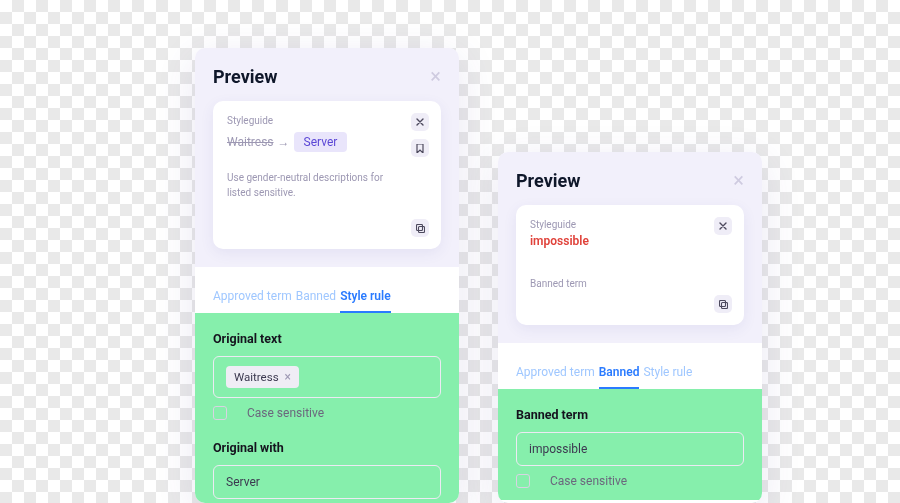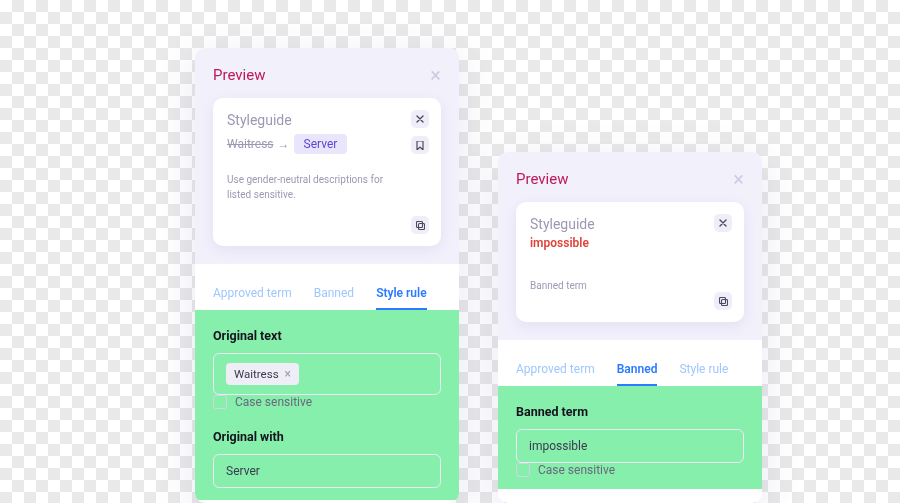--- a/index.html
+++ b/index.html
@@ -28,7 +28,7 @@
     background:#f2f0fb;
     padding:18px 18px 0 18px;
   }
-  .preview-title{font-size:15px;font-weight:400;color:#be185d;}
+  .preview-title{font-size:18px;font-weight:700;color:#0f172a;}
   .close-x{color:#cfcbe0;font-size:20px;line-height:13px;}
   .prev-row{display:flex;justify-content:space-between;align-items:center;}
   .card{

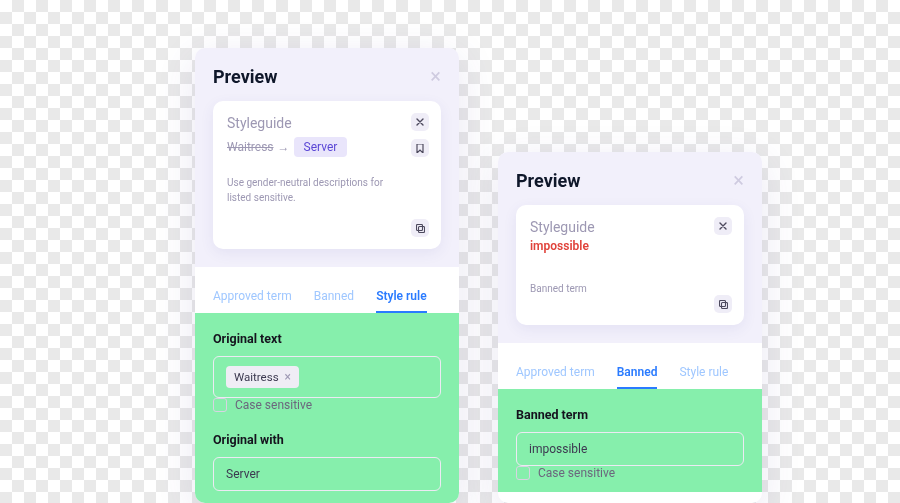--- a/index.html
+++ b/index.html
@@ -37,7 +37,7 @@
     box-shadow:0 4px 14px rgba(70,60,150,.08);
     position:relative;
   }
-  .sg{font-size:14px;color:#9d98b3;}
+  .sg{font-size:10px;color:#9d98b3;}
   .strike{text-decoration:line-through;color:#9d98b3;font-size:12px;}
   .arrow{color:#9d98b3;font-size:12px;margin:0 4px;}
   .server-chip{background:#e9e5fb;color:#5b47d6;border-radius:4px;padding:3px 10px;font-size:12px;display:inline-block;}

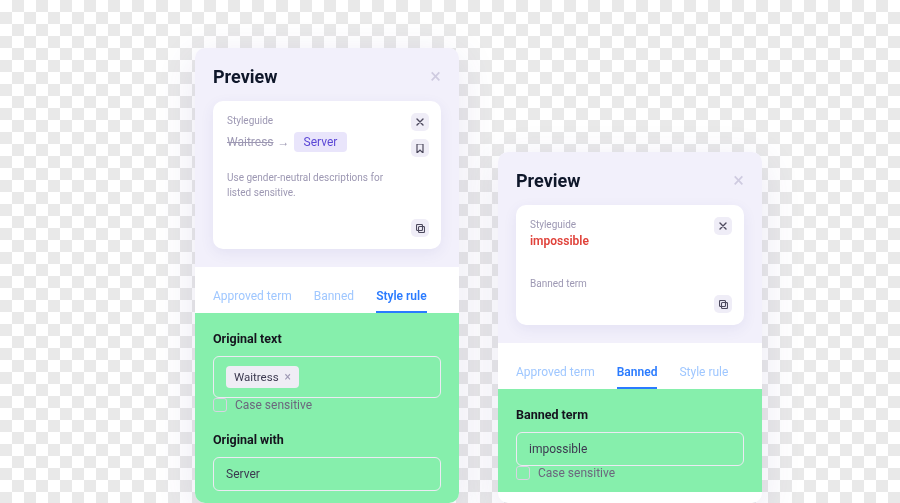--- a/index.html
+++ b/index.html
@@ -45,7 +45,7 @@
   .desc{font-size:10px;color:#9d98b3;line-height:1.5;margin-top:18px;max-width:170px;}
   .impossible{color:#e0423a;font-size:12px;font-weight:600;margin-top:4px;}
   .banned-sm{font-size:10px;color:#9d98b3;margin-top:30px;}
-  .tabs{display:flex;gap:22px;padding:22px 18px 0 18px;background:#fff;}
+  .tabs{display:flex;gap:4px;padding:22px 18px 0 18px;background:#fff;}
   .tab{font-size:12px;color:#9fc7ff;padding-bottom:8px;cursor:pointer;}
   .tab.active{color:#2a7bff;border-bottom:2px solid #2a7bff;font-weight:600;}
   .body{padding:18px 18px 12px 18px;background:#86efac;}

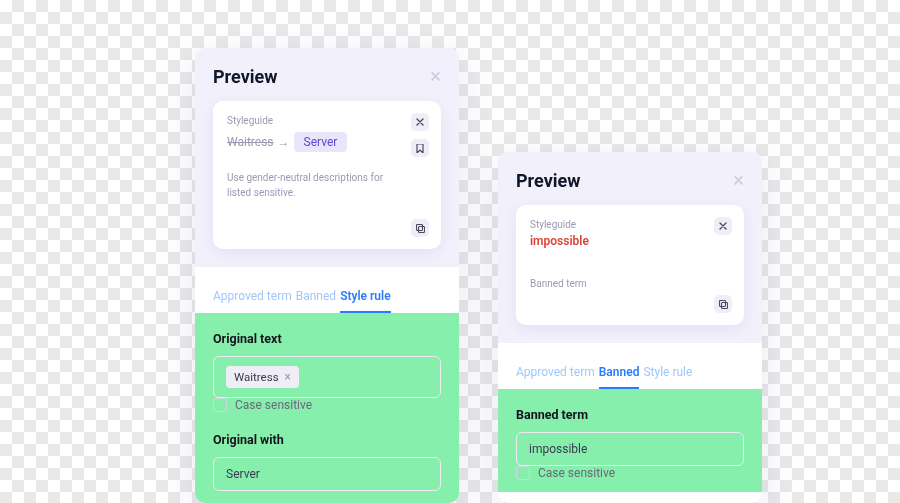--- a/index.html
+++ b/index.html
@@ -57,7 +57,7 @@
   }
   .chip{background:#efedf5;border-radius:4px;padding:4px 8px;font-size:11.5px;color:#3c3950;display:inline-flex;align-items:center;gap:6px;}
   .chip .x{color:#9d98b3;font-size:12px;}
-  .check-row{display:flex;align-items:center;gap:8px;font-size:12px;color:#6b677d;margin-top:0;}
+  .check-row{display:flex;align-items:center;gap:20px;font-size:12px;color:#6b677d;margin-top:8px;}
   .checkbox{width:12px;height:12px;border:1.5px solid #d7d4e2;border-radius:3px;display:inline-block;}
   .spacer20{height:20px;}
   svg{display:block}

